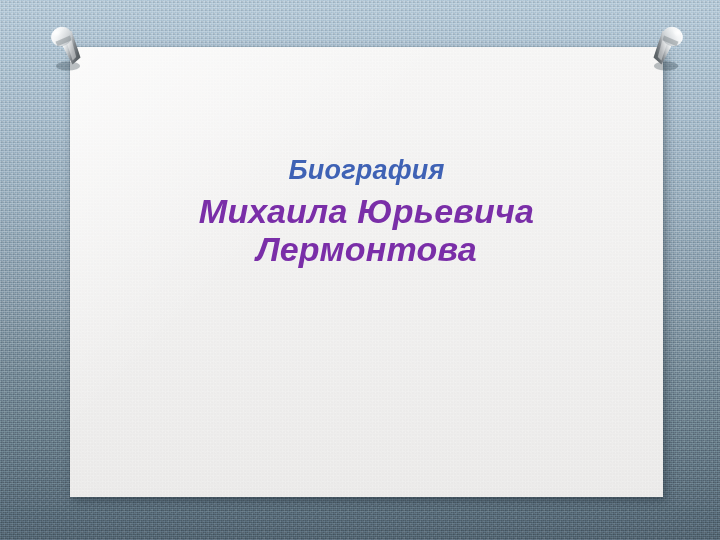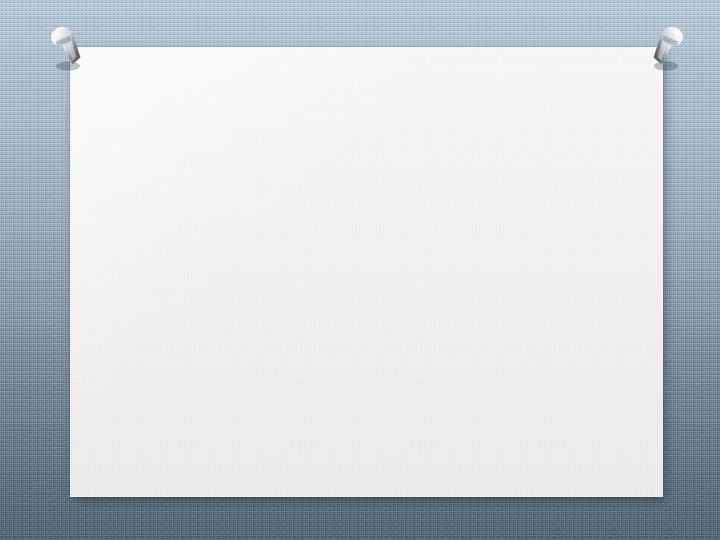--- a/index.html
+++ b/index.html
@@ -168,6 +168,11 @@
     <div class="card-sheen"></div>
   </div>
 
+  <div class="title-block">
+    <span class="title-line-1">Биография</span>
+    <span class="title-line-2">Михаила Юрьевича</span>
+    <span class="title-line-3">Лермонтова</span>
+  </div>
 
   <svg class="pin pin-left" viewBox="0 0 46 48">
     <defs>

